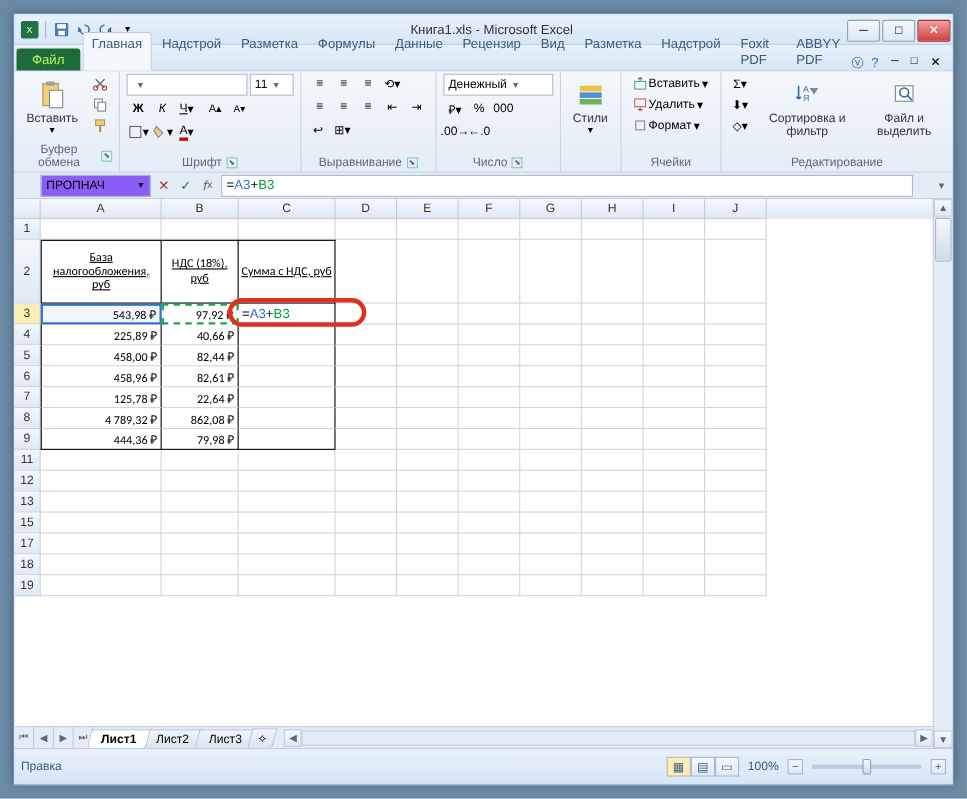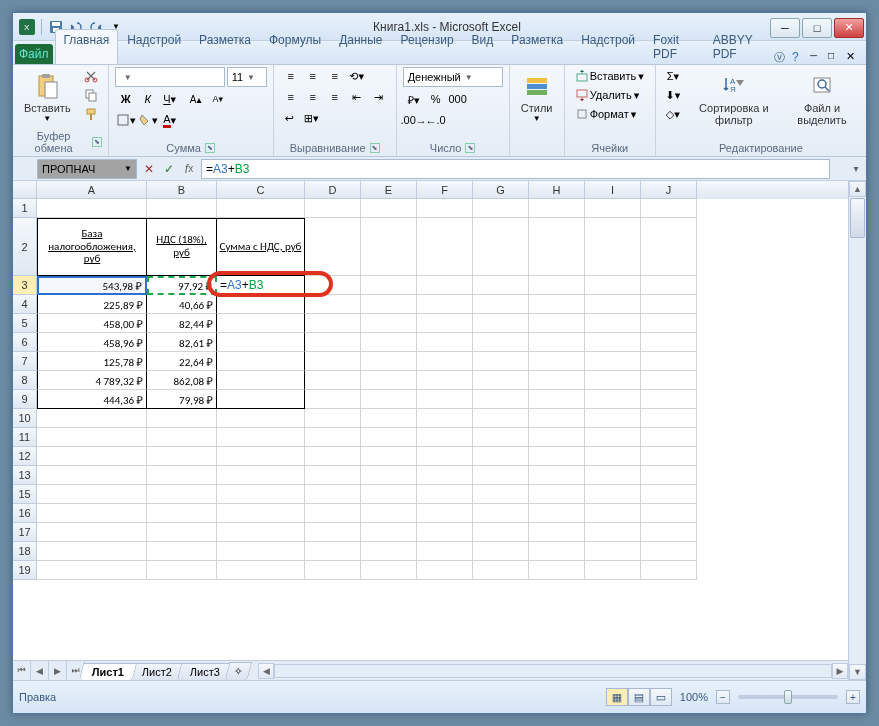--- a/index.html
+++ b/index.html
@@ -21,7 +21,7 @@
 
 
 .ribbon-tabs { height: 24px; display: flex; align-items: flex-end; padding-left: 2px; background: linear-gradient(#e8f1fb,#d6e5f5); font-size: 12px; border-bottom: 1px solid #b8c8d8;}
-.file-tab { background: #1e6b3a; color:#5eead4; padding: 3px 4px; font-size: 12px; border-radius: 3px 3px 0 0; margin-right: 2px; cursor:pointer;}
+.file-tab { background: #1e6b3a; color:#bef264; padding: 3px 14px; font-size: 12px; border-radius: 3px 3px 0 0; margin-right: 2px; cursor:pointer;}
 .rtab { padding: 3px 8px; color: #3a5a80; cursor: pointer; border: 1px solid transparent; border-bottom: none;}
 .rtab.active { background: #f4f8fc; border-color: #b8c8d8; border-radius: 3px 3px 0 0; color:#3a5a80;}
 .rtab-right{margin-left:auto;display:flex;gap:4px;padding-right:6px;align-items:center;}

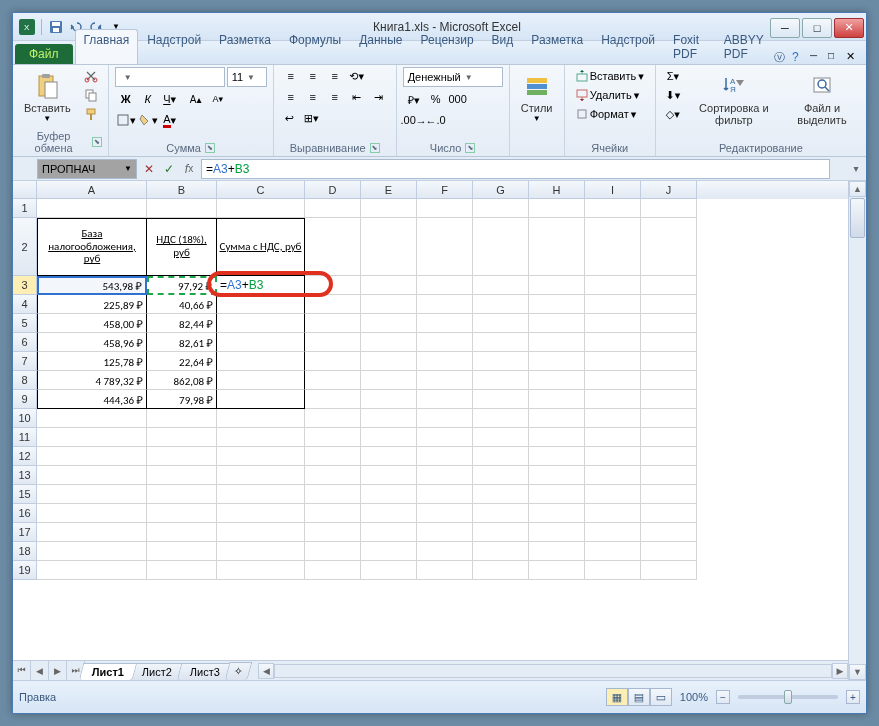--- a/index.html
+++ b/index.html
@@ -259,7 +259,7 @@
         </div>
       </div>
       <div class="rgroup-label">
-          <span>Сумма</span>
+          <span>Шрифт</span>
           <span class="dlg">⬊</span>
         </div>
     </div>

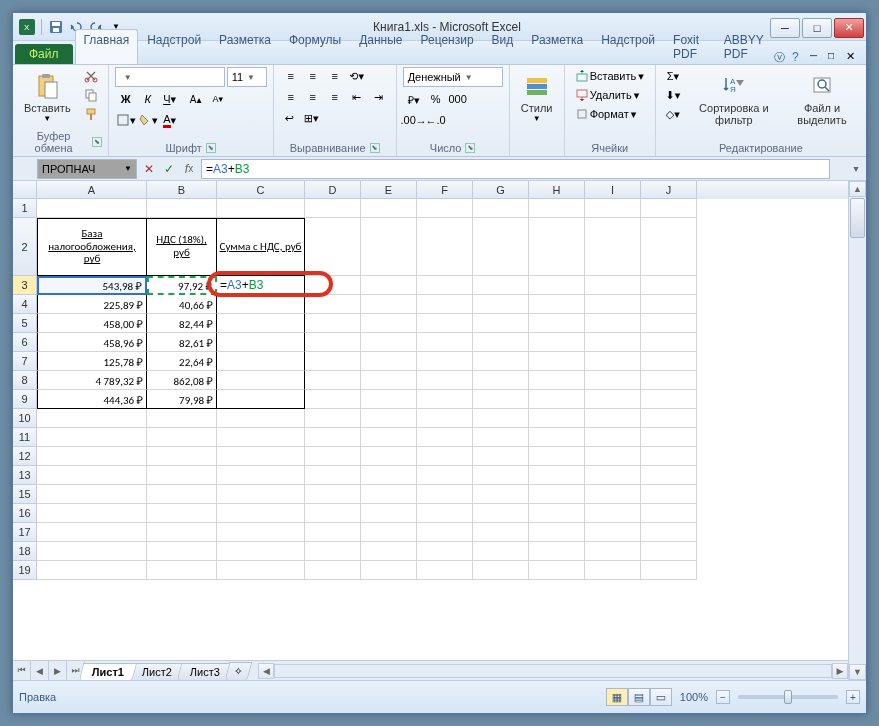--- a/index.html
+++ b/index.html
@@ -45,7 +45,7 @@
 
 
 .fbar { height: 24px; display: flex; align-items: center; border-bottom: 1px solid #c0d0e0; background: #e4ecf6; font-size:12px;}
-.namebox { width: 100px; height: 20px; margin:0 2px 0 24px; border: 1px solid #aabbd0; background:#a3a3a3; display:flex;align-items:center;padding:0 4px;font-size:11px;}
+.namebox { width: 100px; height: 20px; margin:0 2px 0 24px; border: 1px solid #aabbd0; background:#8b5cf6; display:flex;align-items:center;padding:0 4px;font-size:11px;}
 .namebox .dd{margin-left:auto;font-size:8px;cursor:pointer;}
 .fbar-btns{display:flex;gap:0;}
 .fb-btn{width:20px;height:20px;display:flex;align-items:center;justify-content:center;cursor:pointer;color:#666;font-size:12px;}

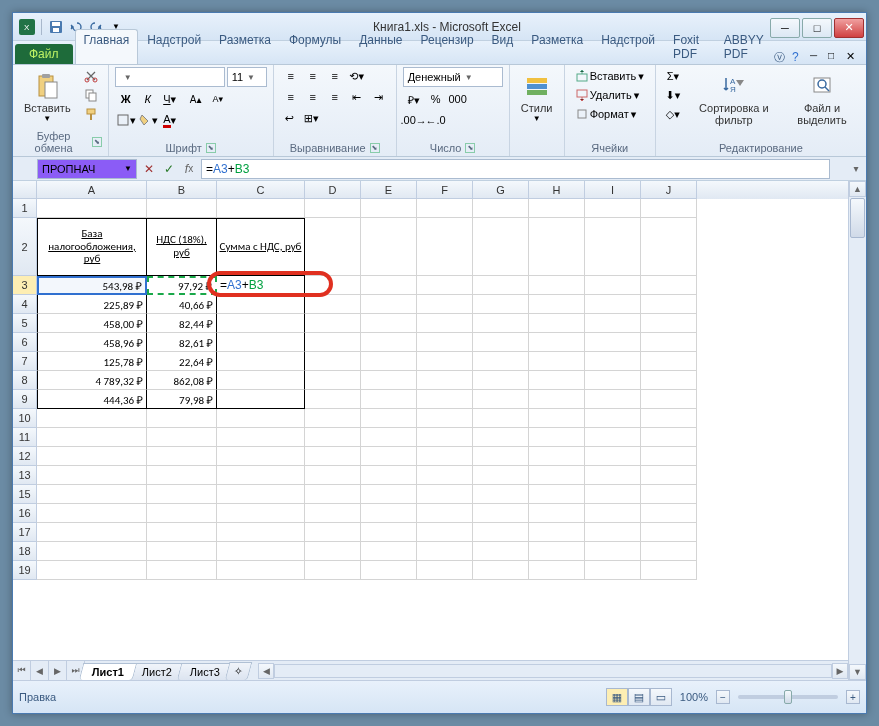--- a/index.html
+++ b/index.html
@@ -537,19 +537,6 @@
             <div class="cell cw-J"></div>
           </div>
           <div class="row">
-            <div class="rh">10</div>
-            <div class="cell cw-A"></div>
-            <div class="cell cw-B"></div>
-            <div class="cell cw-C"></div>
-            <div class="cell cw-D"></div>
-            <div class="cell cw-E"></div>
-            <div class="cell cw-F"></div>
-            <div class="cell cw-G"></div>
-            <div class="cell cw-H"></div>
-            <div class="cell cw-I"></div>
-            <div class="cell cw-J"></div>
-          </div>
-          <div class="row">
             <div class="rh">11</div>
             <div class="cell cw-A"></div>
             <div class="cell cw-B"></div>

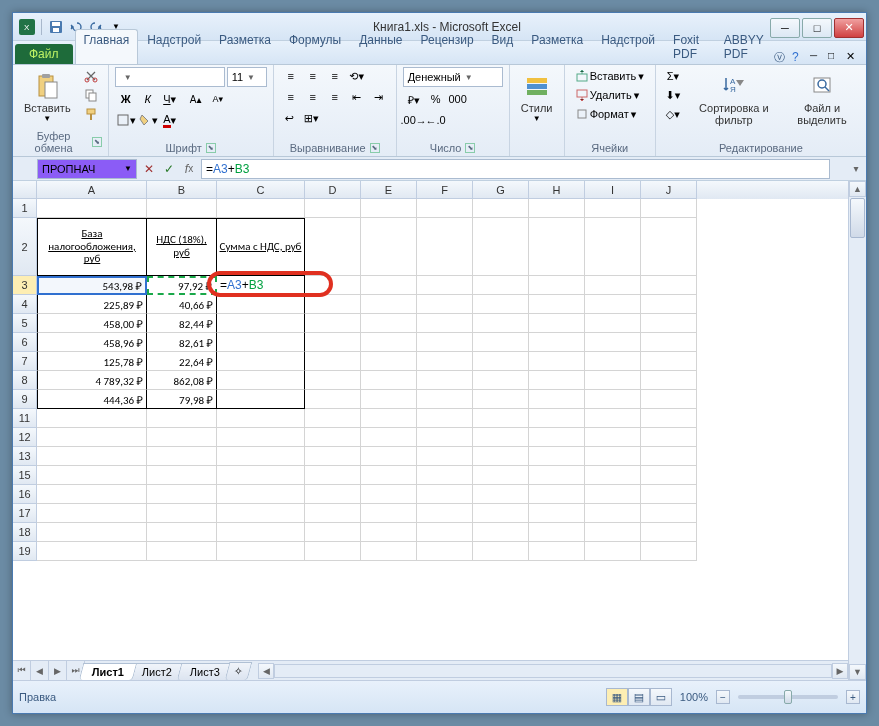--- a/index.html
+++ b/index.html
@@ -589,19 +589,6 @@
             <div class="cell cw-J"></div>
           </div>
           <div class="row">
-            <div class="rh">16</div>
-            <div class="cell cw-A"></div>
-            <div class="cell cw-B"></div>
-            <div class="cell cw-C"></div>
-            <div class="cell cw-D"></div>
-            <div class="cell cw-E"></div>
-            <div class="cell cw-F"></div>
-            <div class="cell cw-G"></div>
-            <div class="cell cw-H"></div>
-            <div class="cell cw-I"></div>
-            <div class="cell cw-J"></div>
-          </div>
-          <div class="row">
             <div class="rh">17</div>
             <div class="cell cw-A"></div>
             <div class="cell cw-B"></div>

